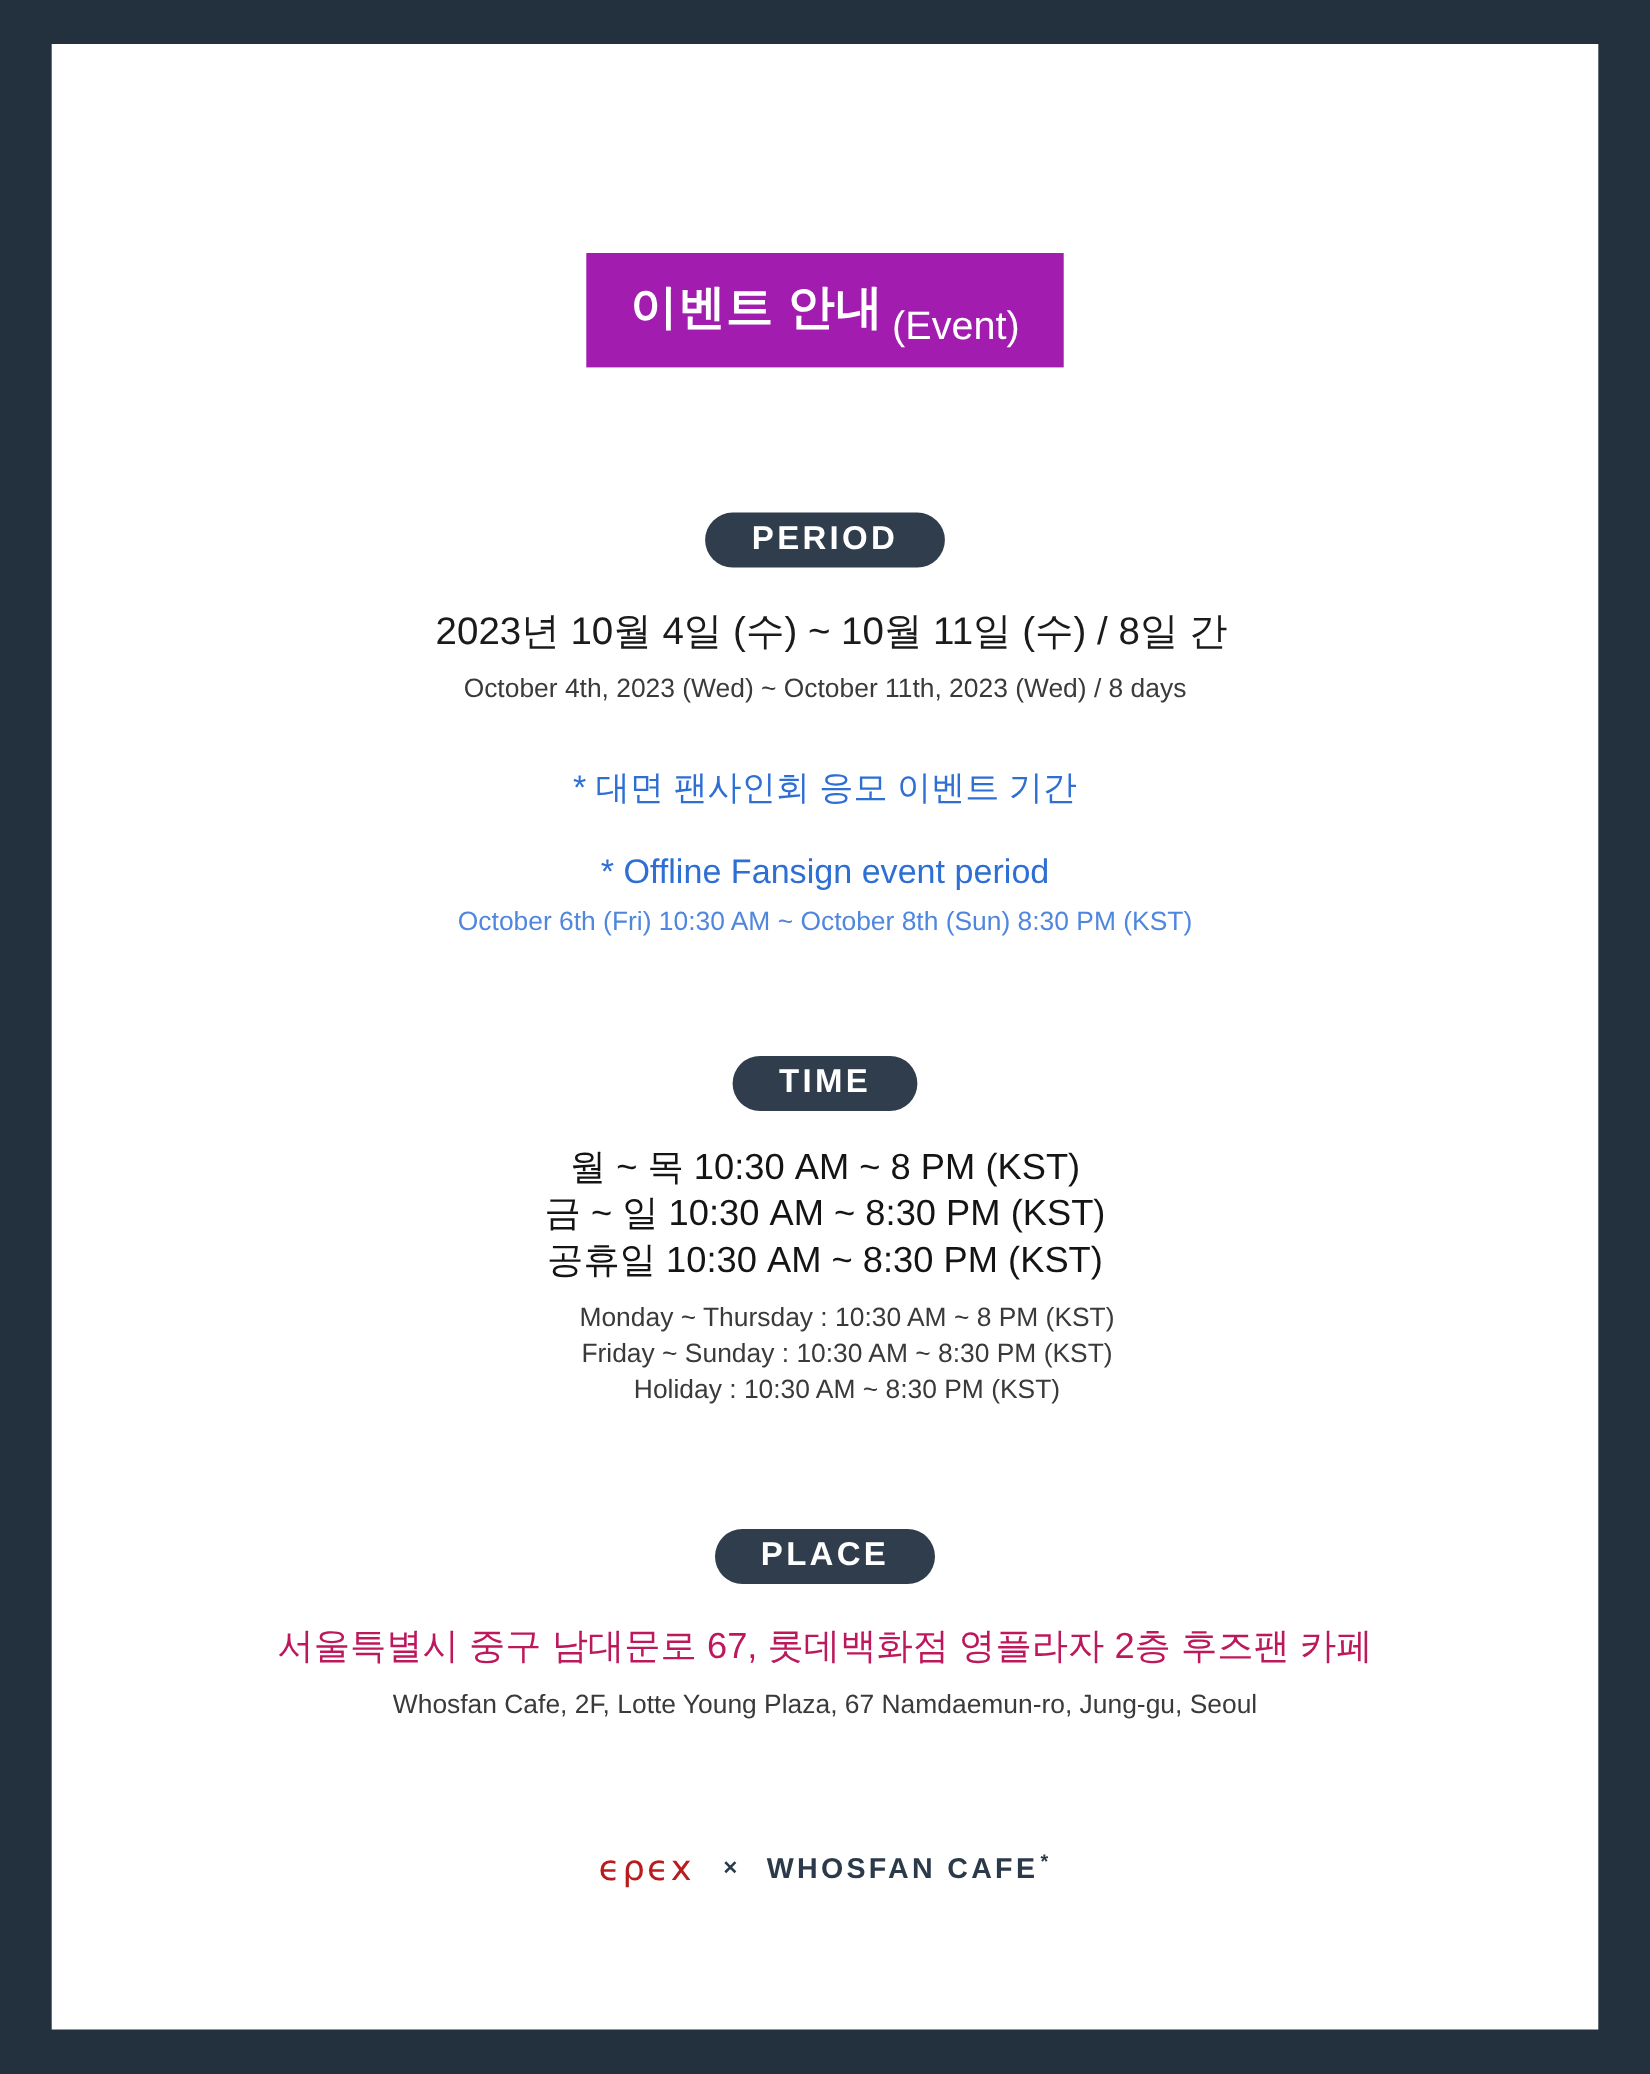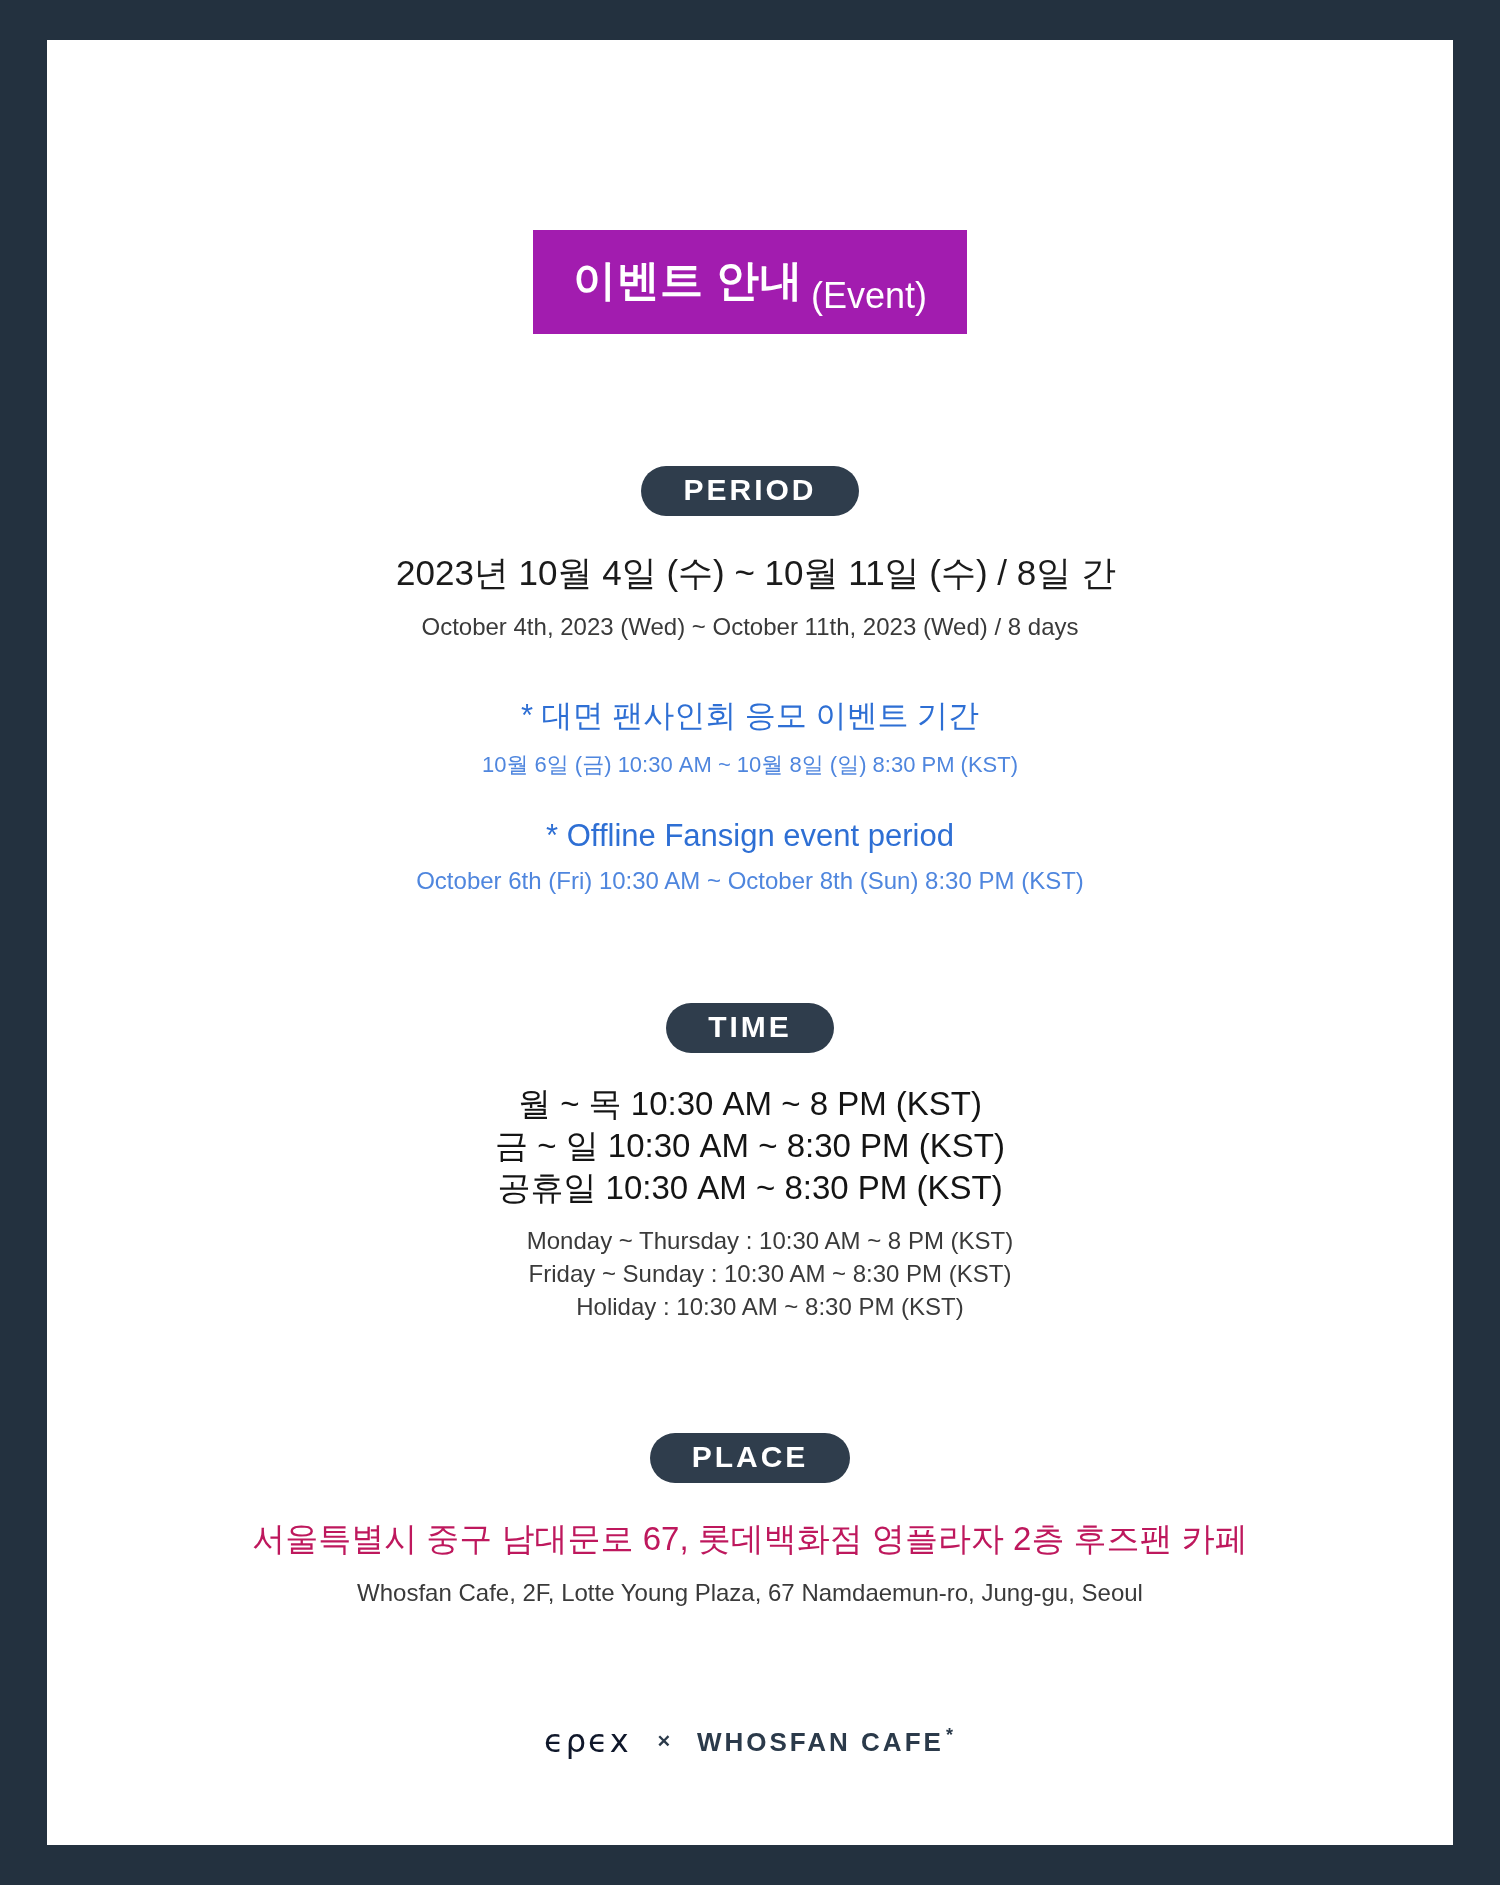--- a/index.html
+++ b/index.html
@@ -186,7 +186,6 @@
     <div class="en-sub">October 4th, 2023 (Wed) ~ October 11th, 2023 (Wed)  / 8 days</div>
 
     <div class="blue-ko">* 대면 팬사인회 응모 이벤트 기간</div>
-    <div class="blue-ko-sub">10월 6일 (금) 10:30 AM ~ 10월 8일 (일) 8:30 PM (KST)</div>
     <div class="blue-en">* Offline Fansign event period</div>
     <div class="blue-en-sub">October 6th (Fri) 10:30 AM ~ October 8th (Sun) 8:30 PM (KST)</div>
 

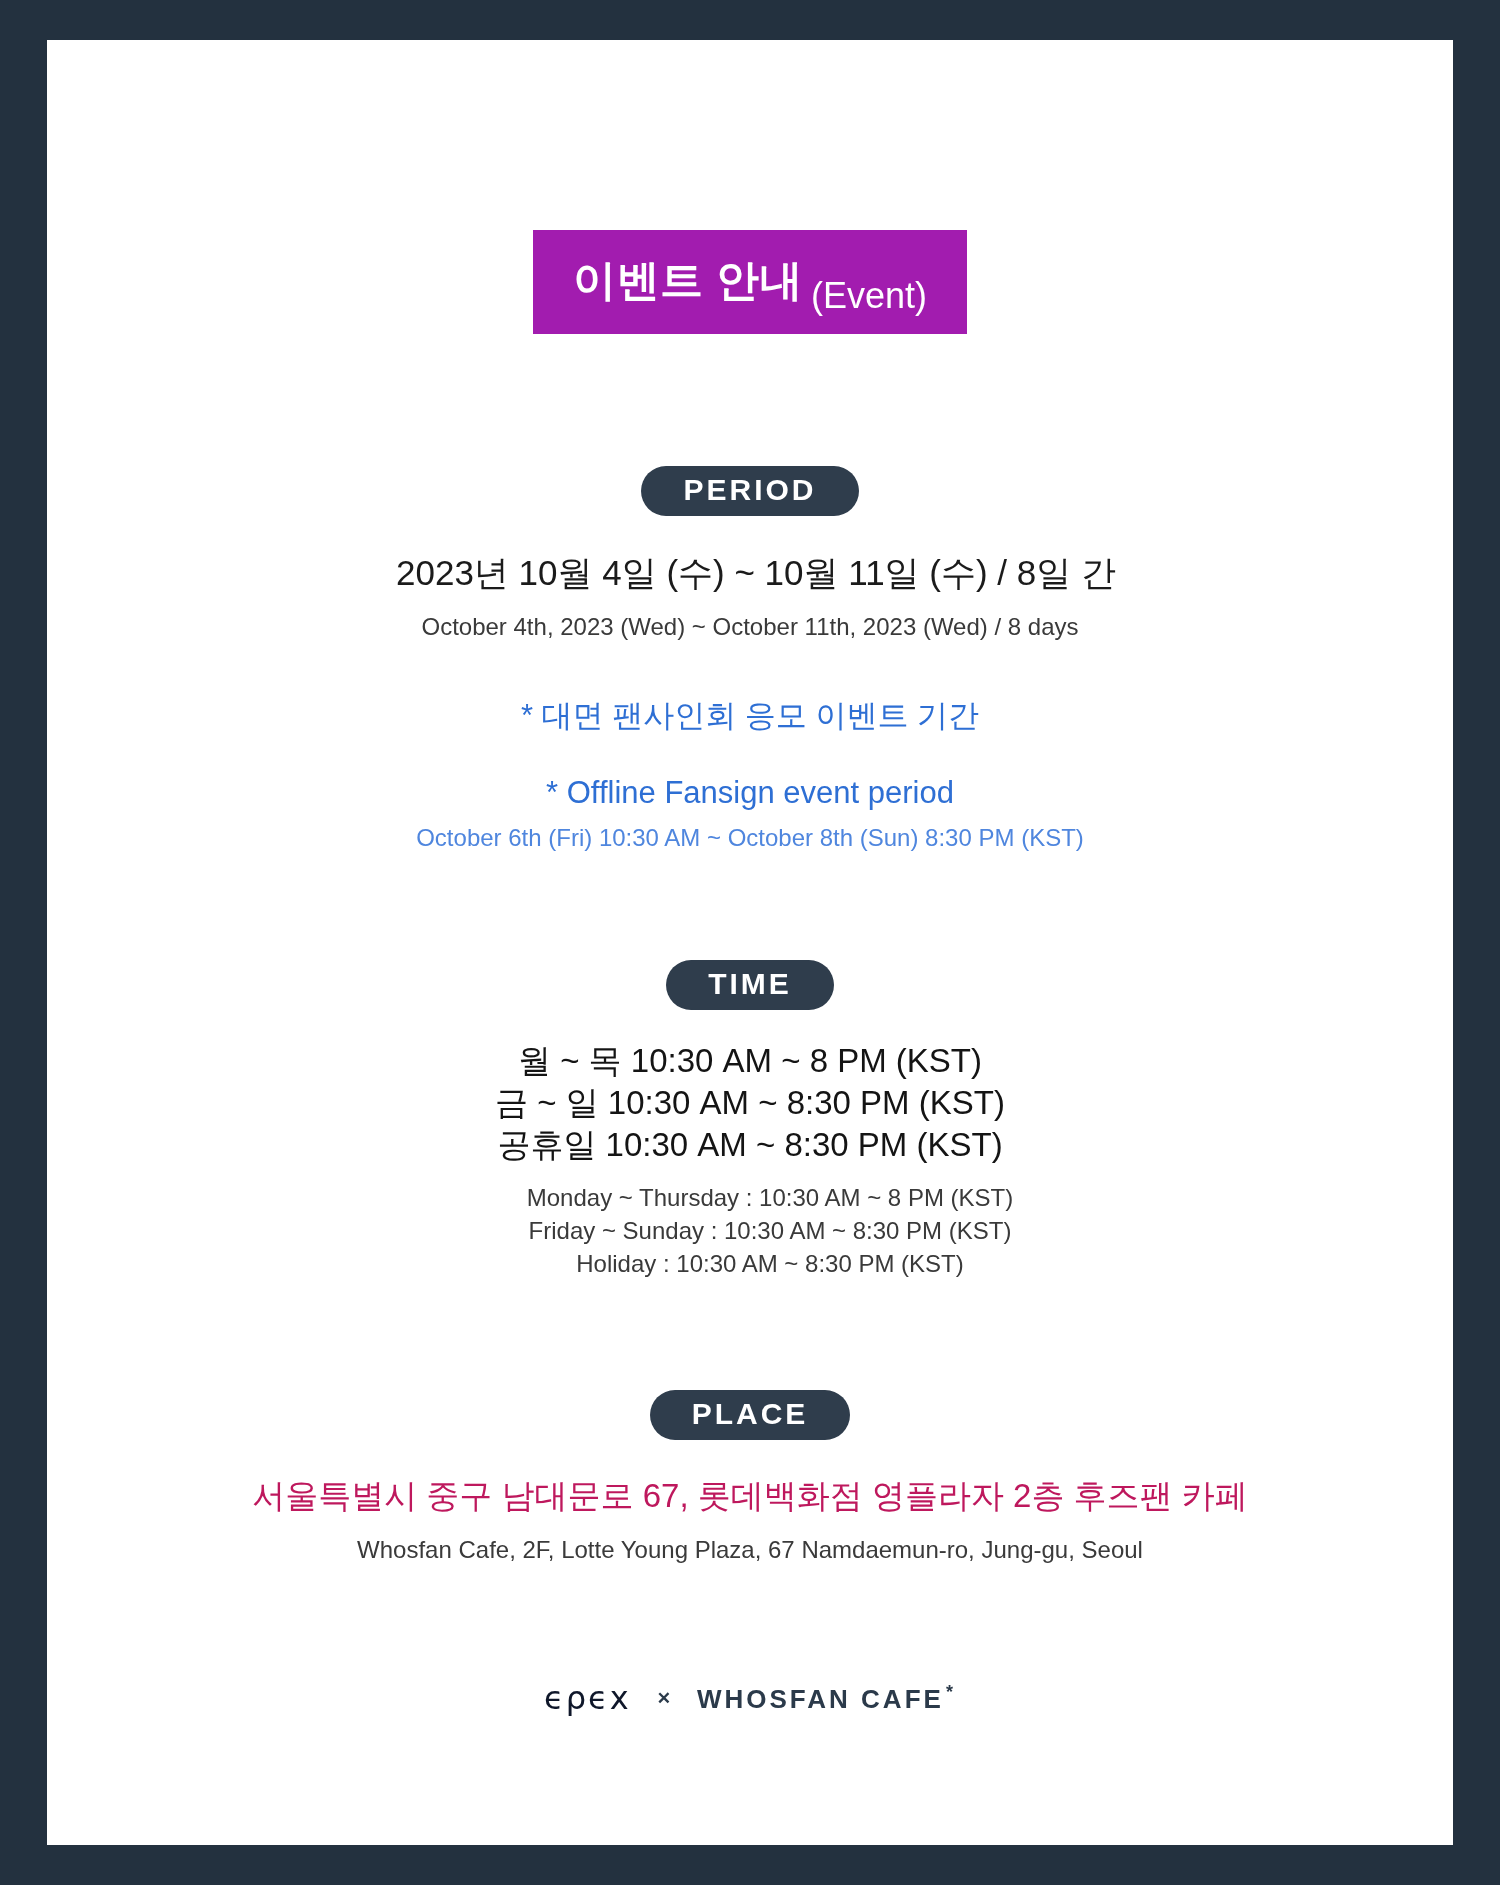--- a/index.html
+++ b/index.html
@@ -146,7 +146,7 @@
     font-size: 32px;
     letter-spacing: 2px;
     font-family: "DejaVu Sans", sans-serif;
-    color: #0f172a;
+    color: #b91c1c;
   }
   .logo-x {
     font-size: 17px;

